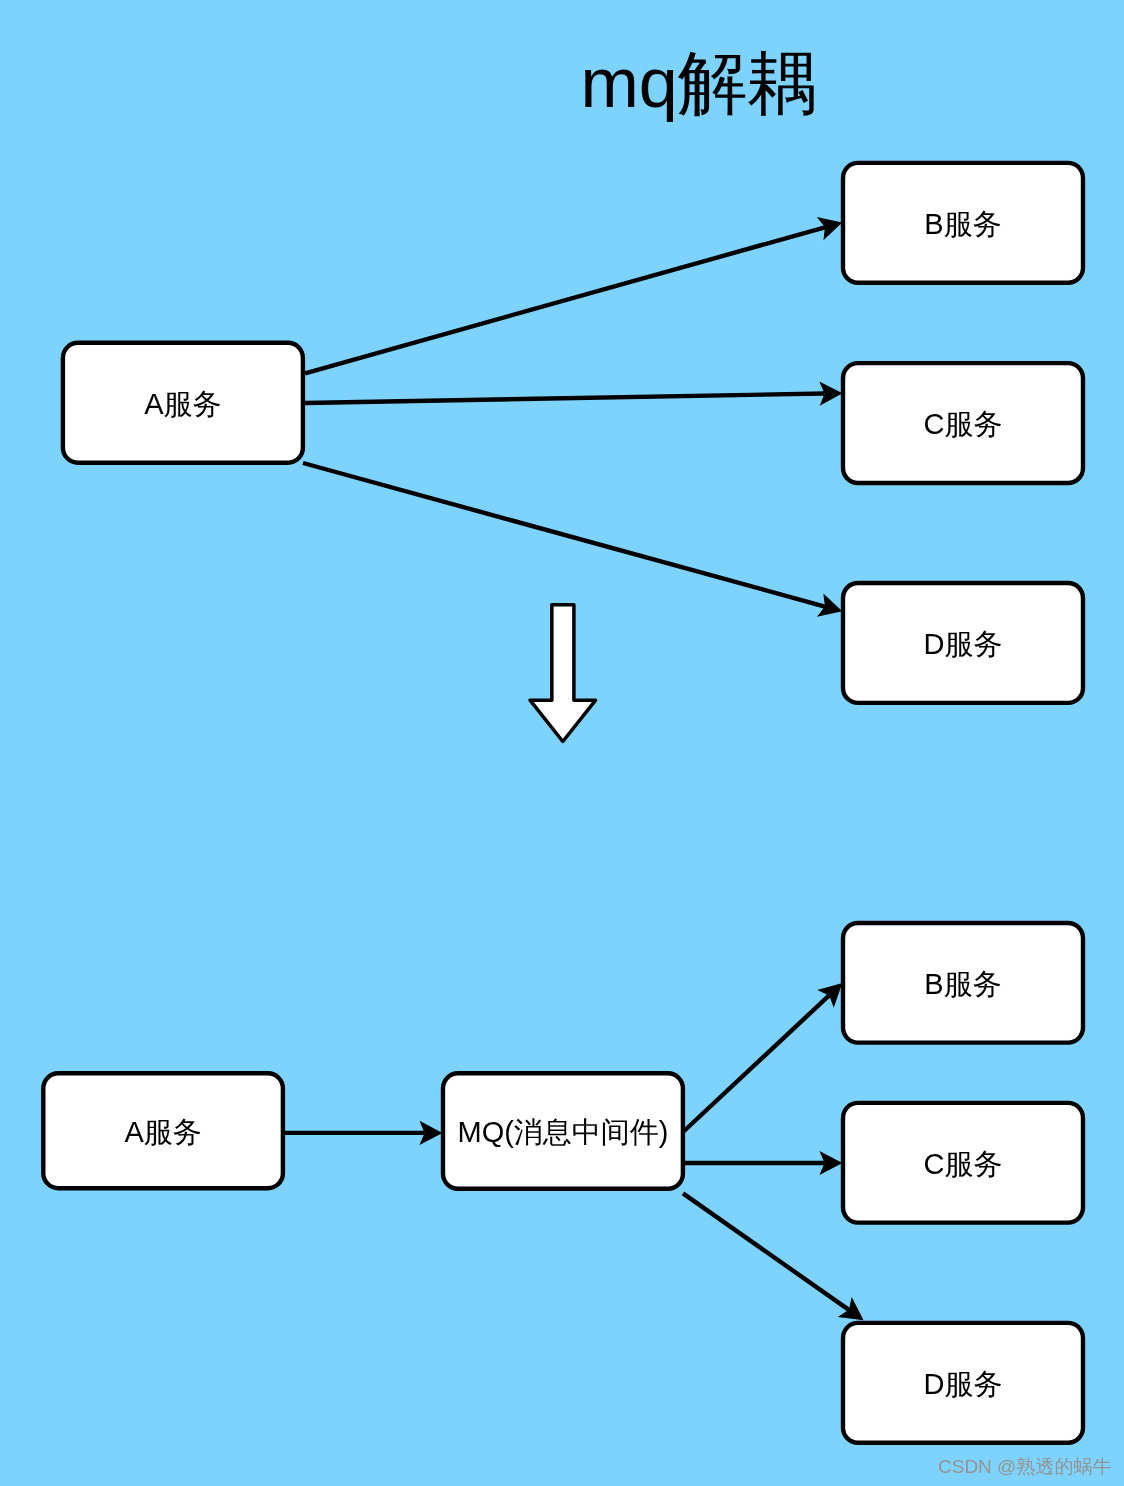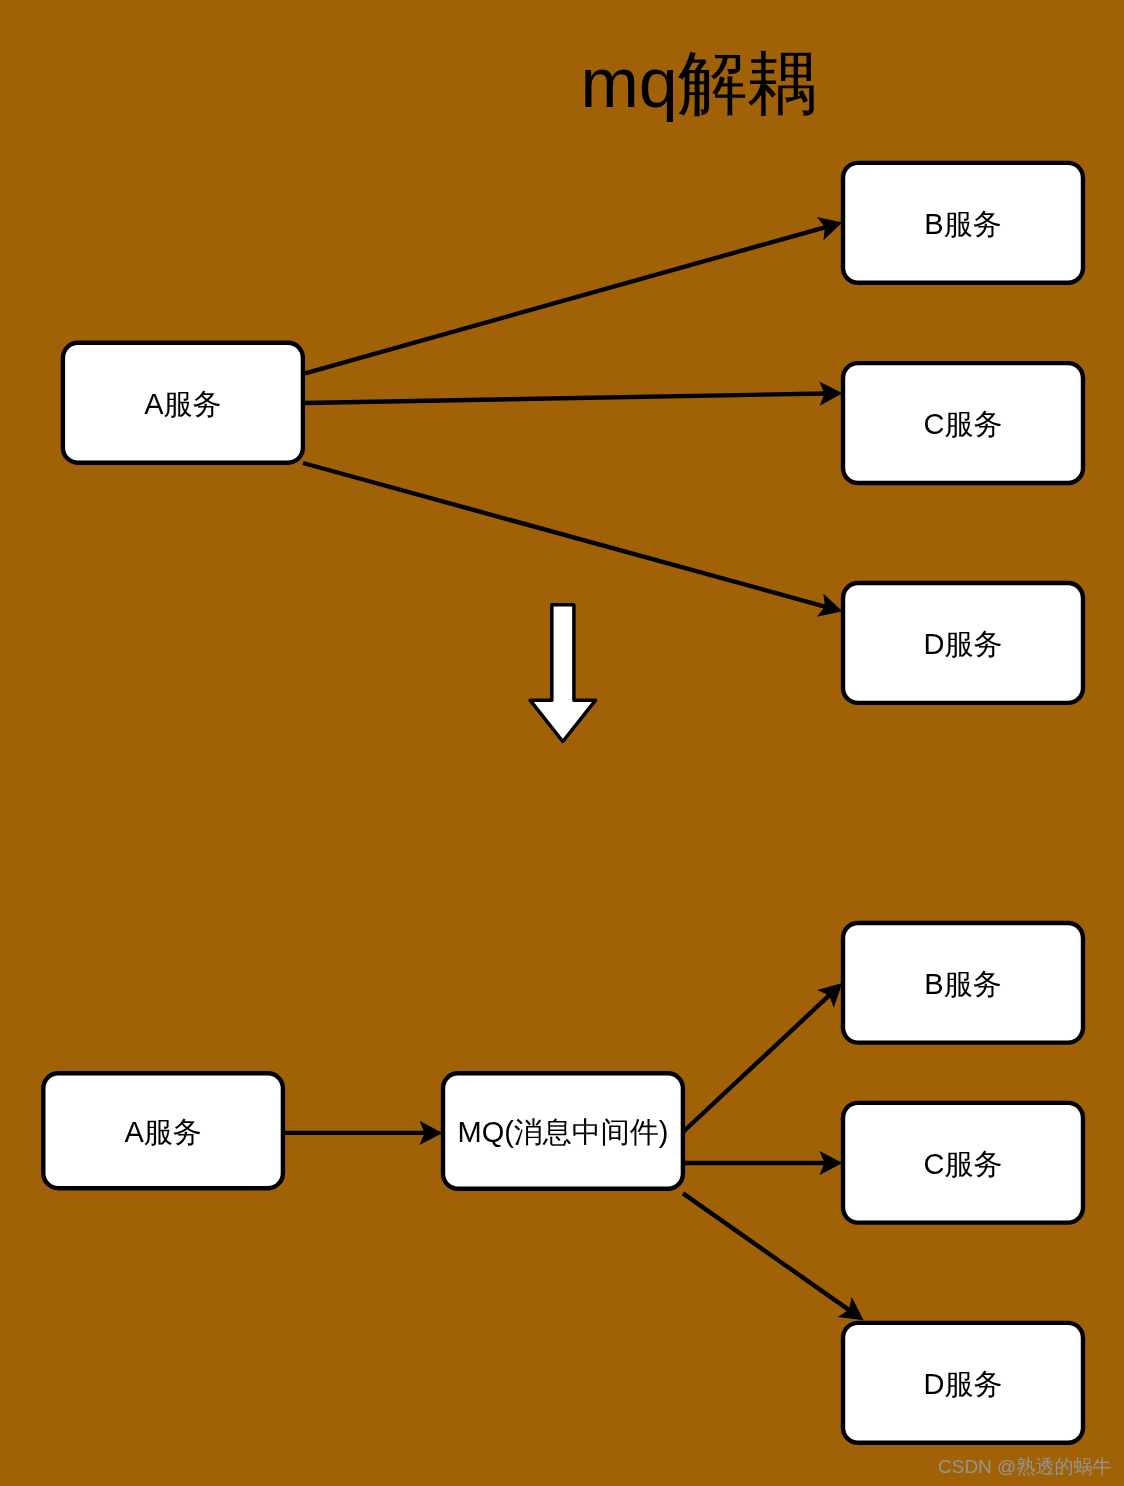--- a/index.html
+++ b/index.html
@@ -15,7 +15,7 @@
     position: relative;
     width: 1124px;
     height: 1486px;
-    background: #a16207;
+    background: #7dd3fc;
   }
   svg.diagram {
     position: absolute;

